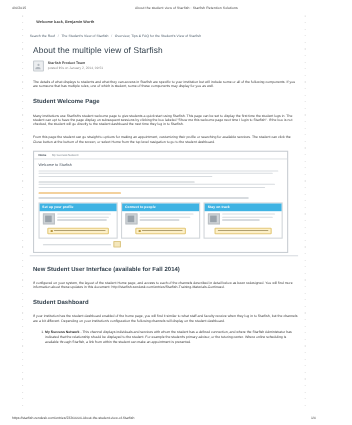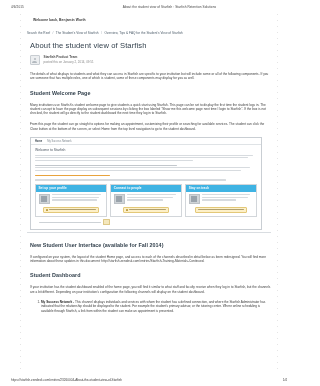--- a/index.html
+++ b/index.html
@@ -192,7 +192,7 @@
       <span>Overview, Tips &amp; FAQ for the Student's View of Starfish</span>
     </div>
 
-    <h1 class="page-title">About the student view of Starfish</h1>
+    <h1 class="page-title">About the multiple view of Starfish</h1>
 
     <div class="byline">
       <div class="avatar"></div>

